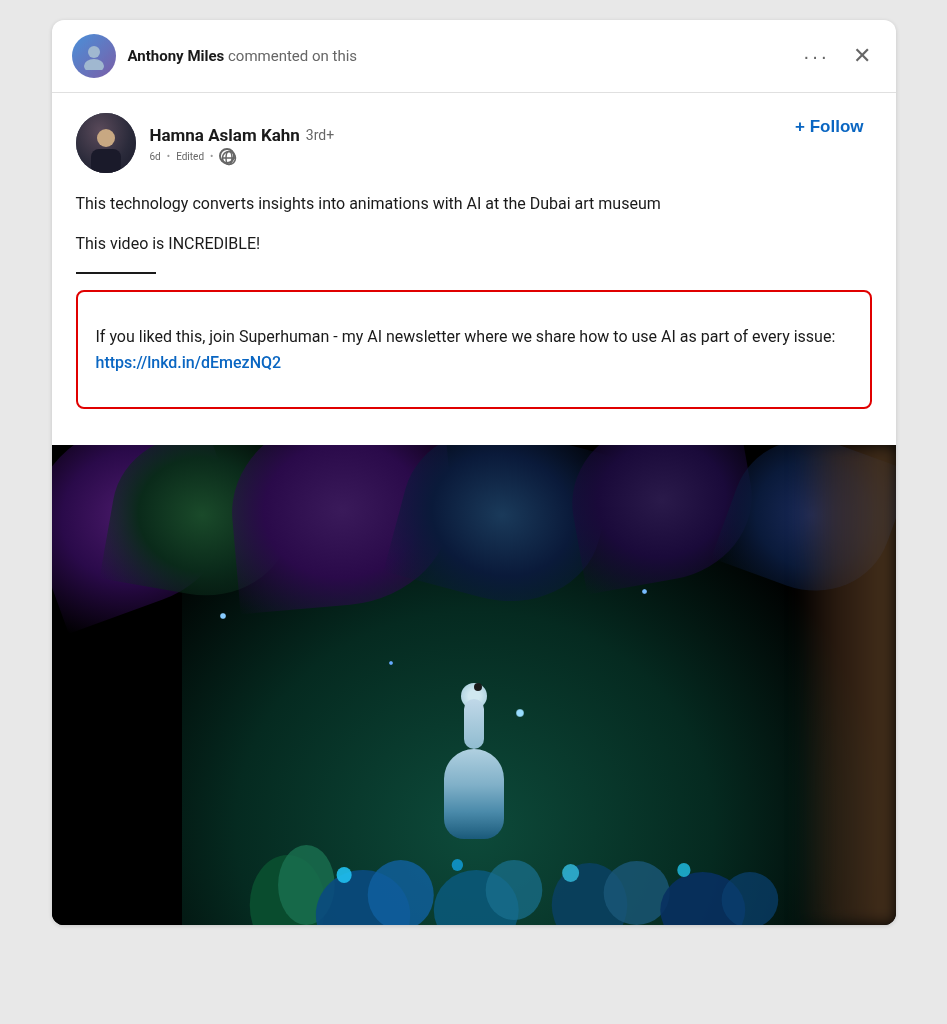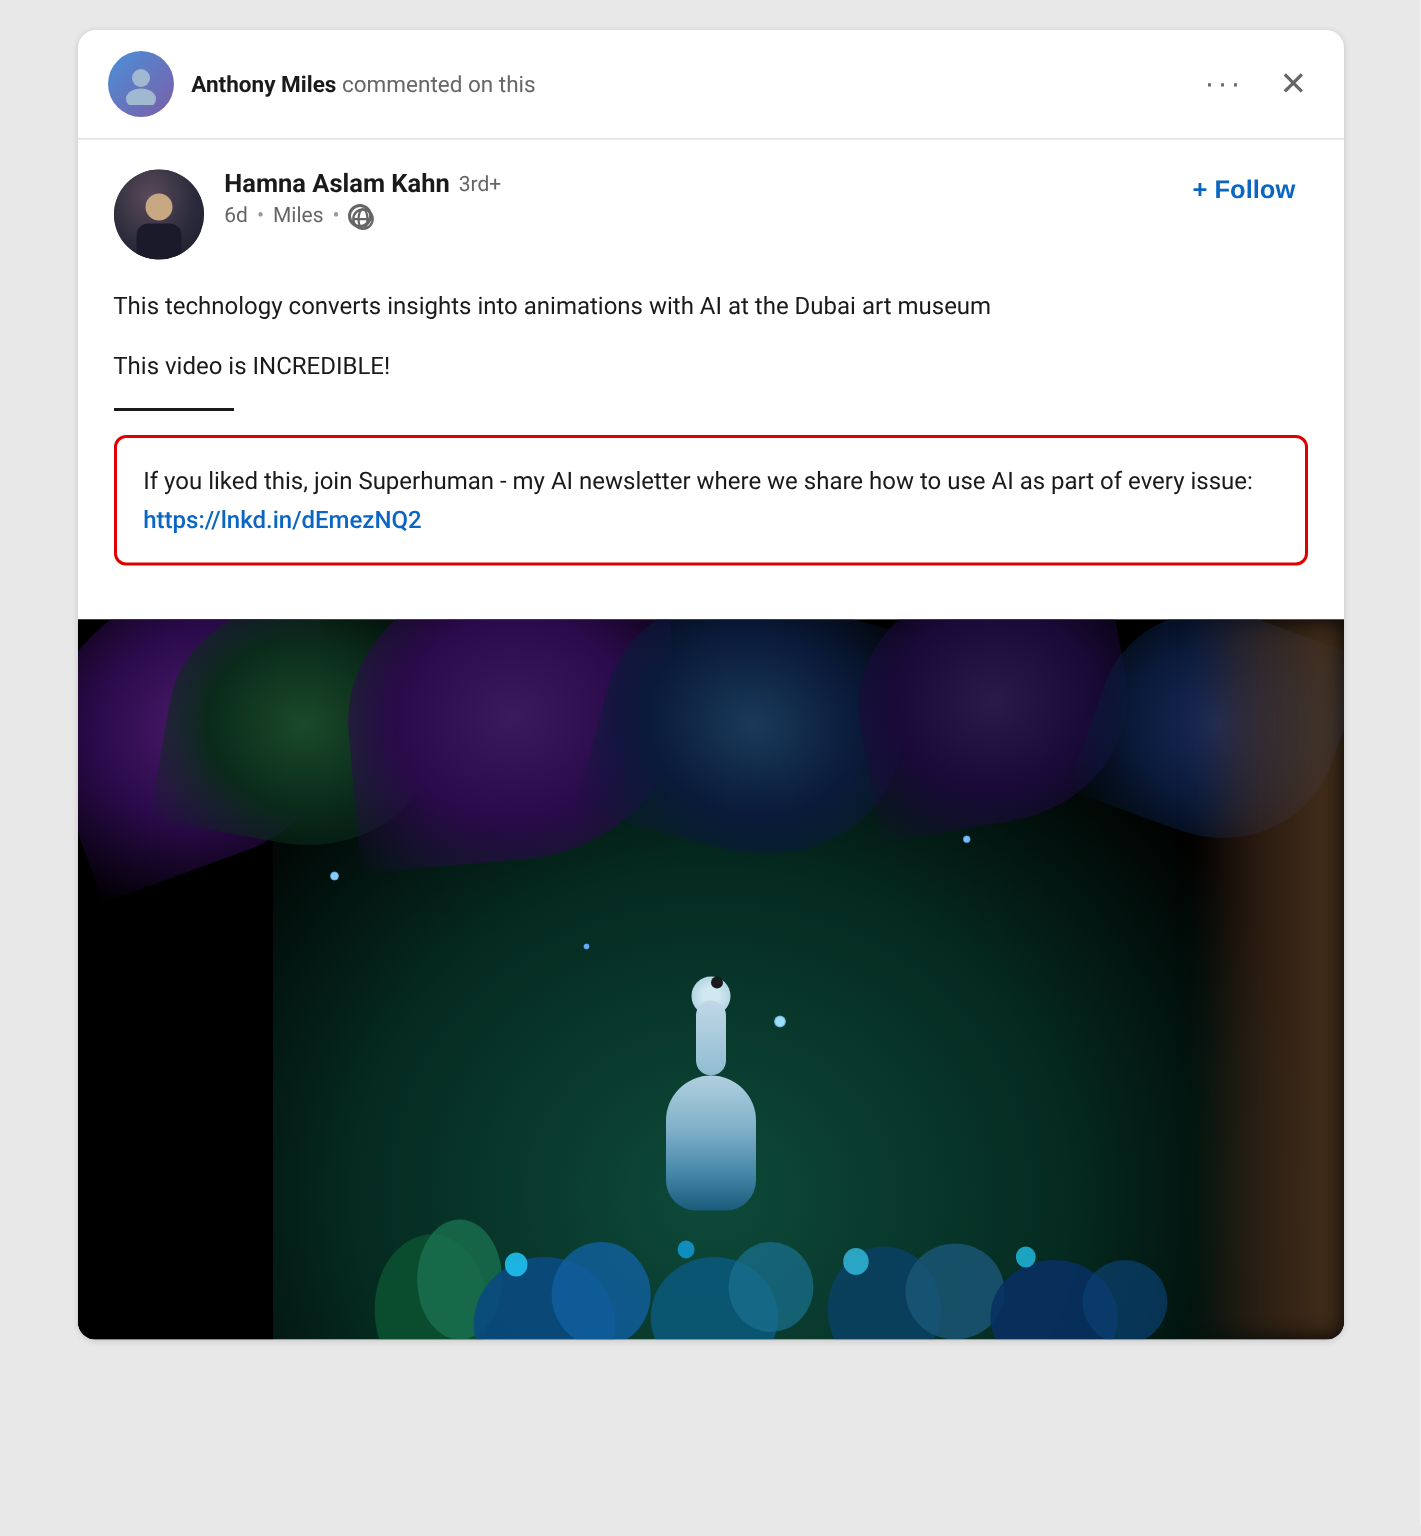--- a/index.html
+++ b/index.html
@@ -153,6 +153,7 @@
 
     .author-info {
       flex: 1;
+      margin-top: 12px;
     }
 
     .author-name-row {

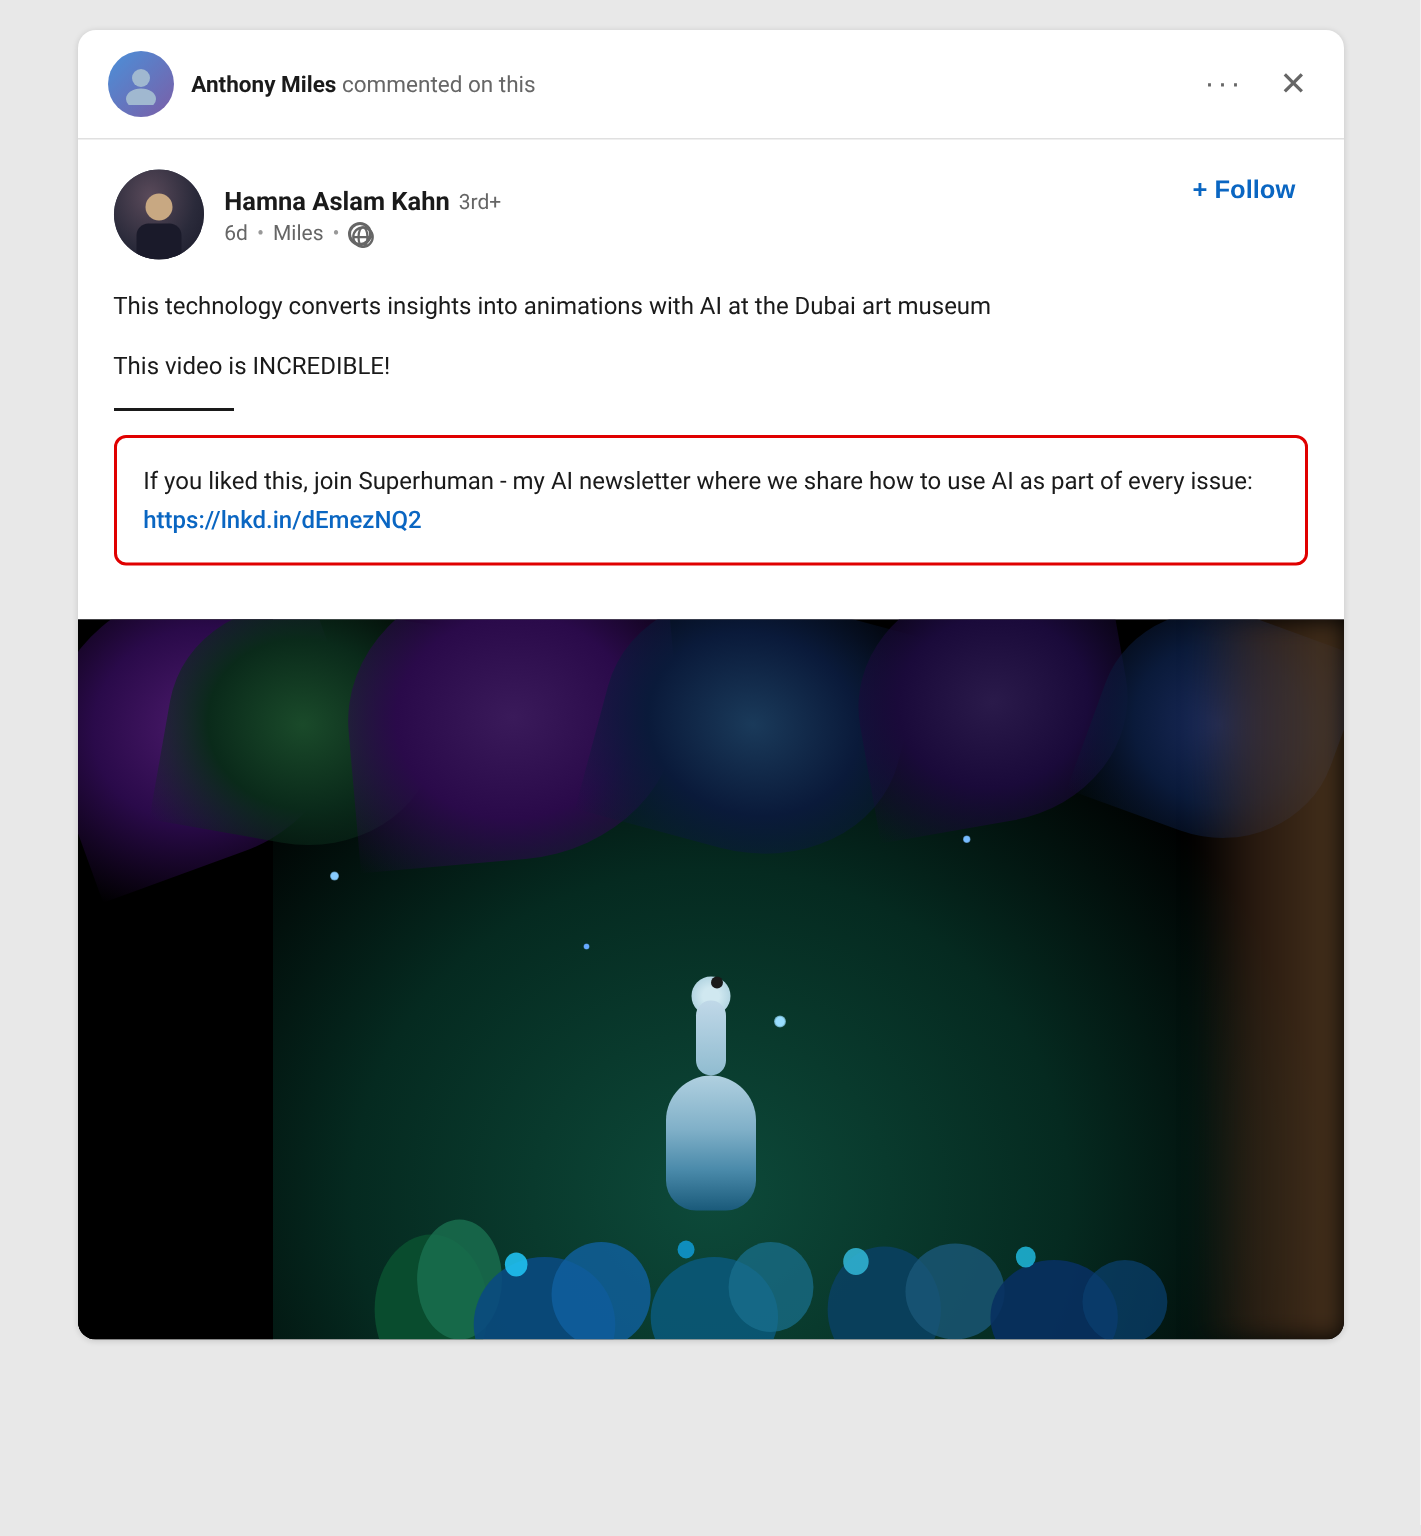--- a/index.html
+++ b/index.html
@@ -186,7 +186,7 @@
       display: flex;
       align-items: center;
       gap: 6px;
-      font-size: 14px;
+      font-size: 10px;
       color: #666;
     }
 

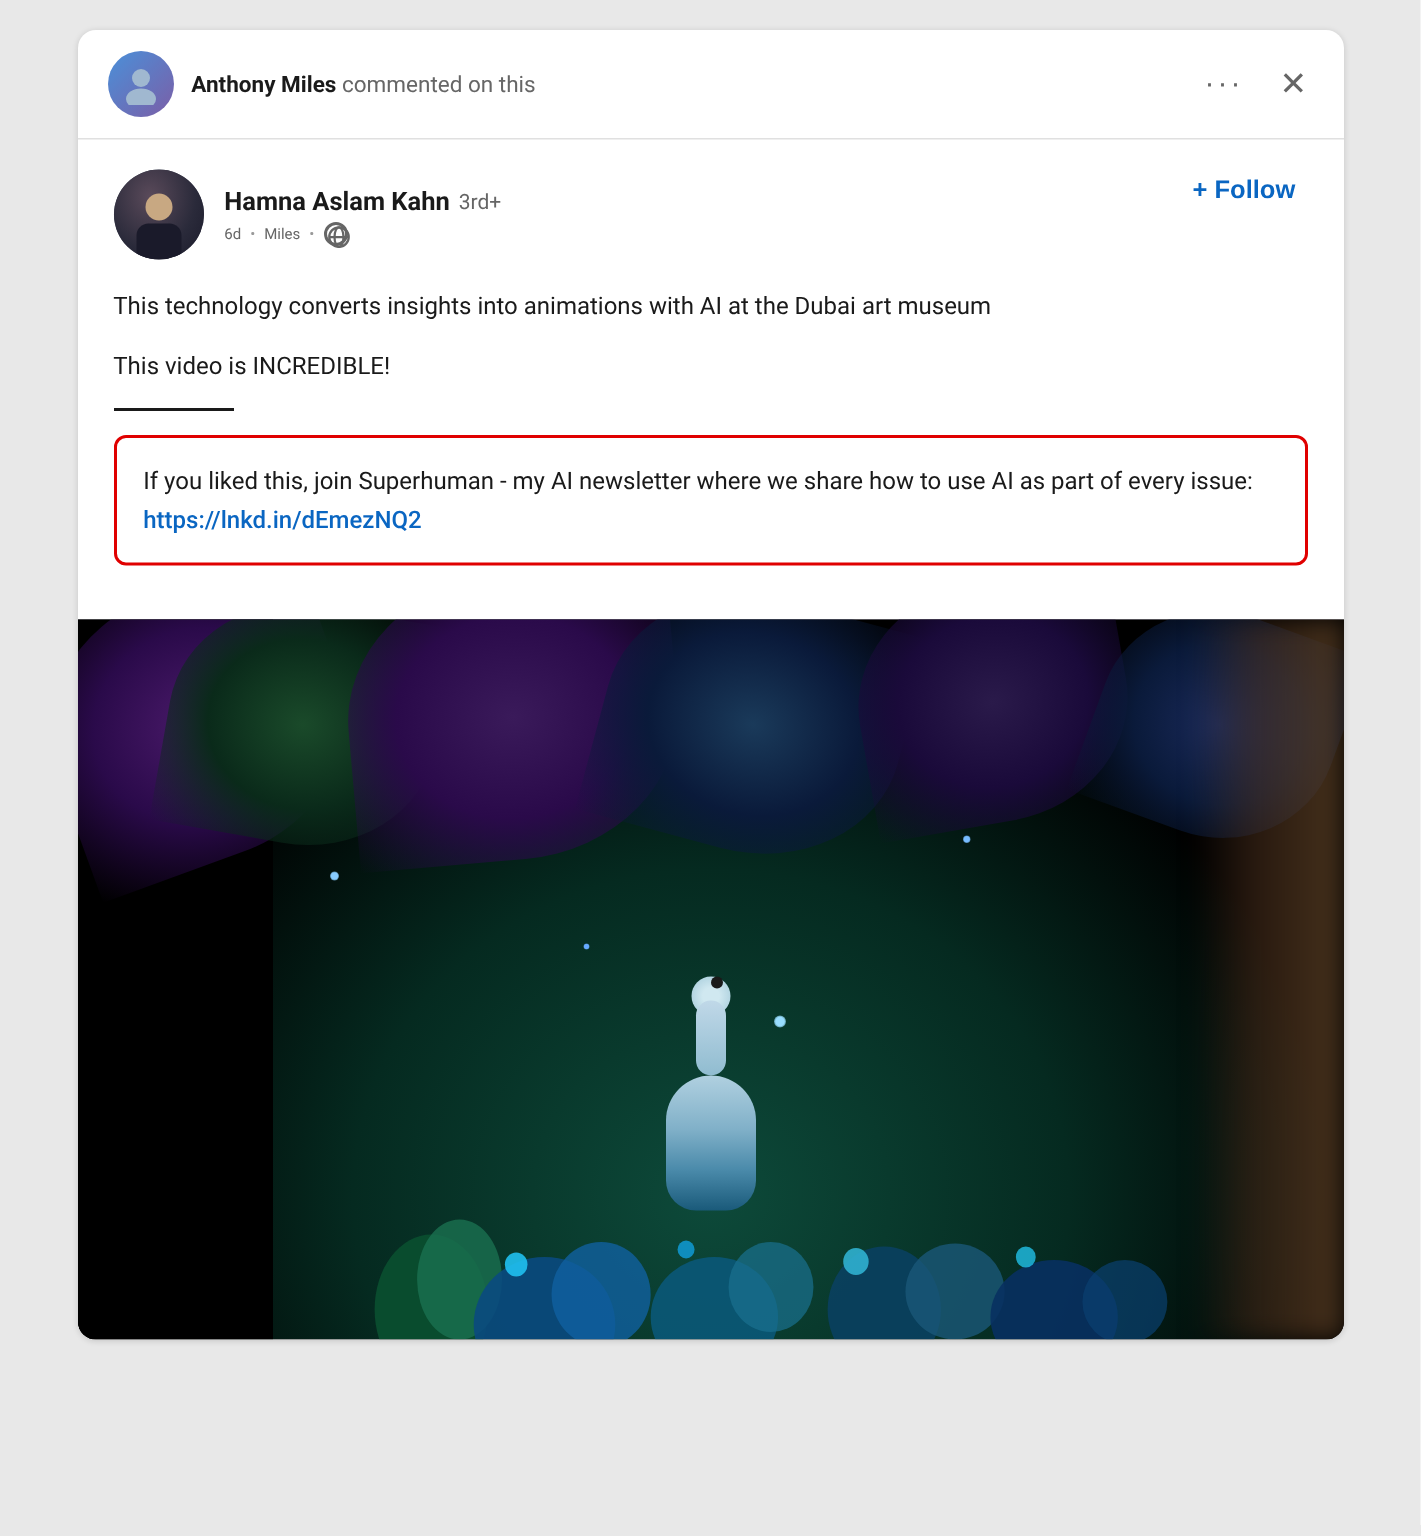--- a/index.html
+++ b/index.html
@@ -463,7 +463,7 @@
         <div class="post-meta">
           <span>6d</span>
           <span class="dot">•</span>
-          <span>Miles</span>
+          <span>Edited</span>
           <span class="dot">•</span>
           <span class="globe-icon">
             <svg width="16" height="16" viewBox="0 0 16 16" fill="none">

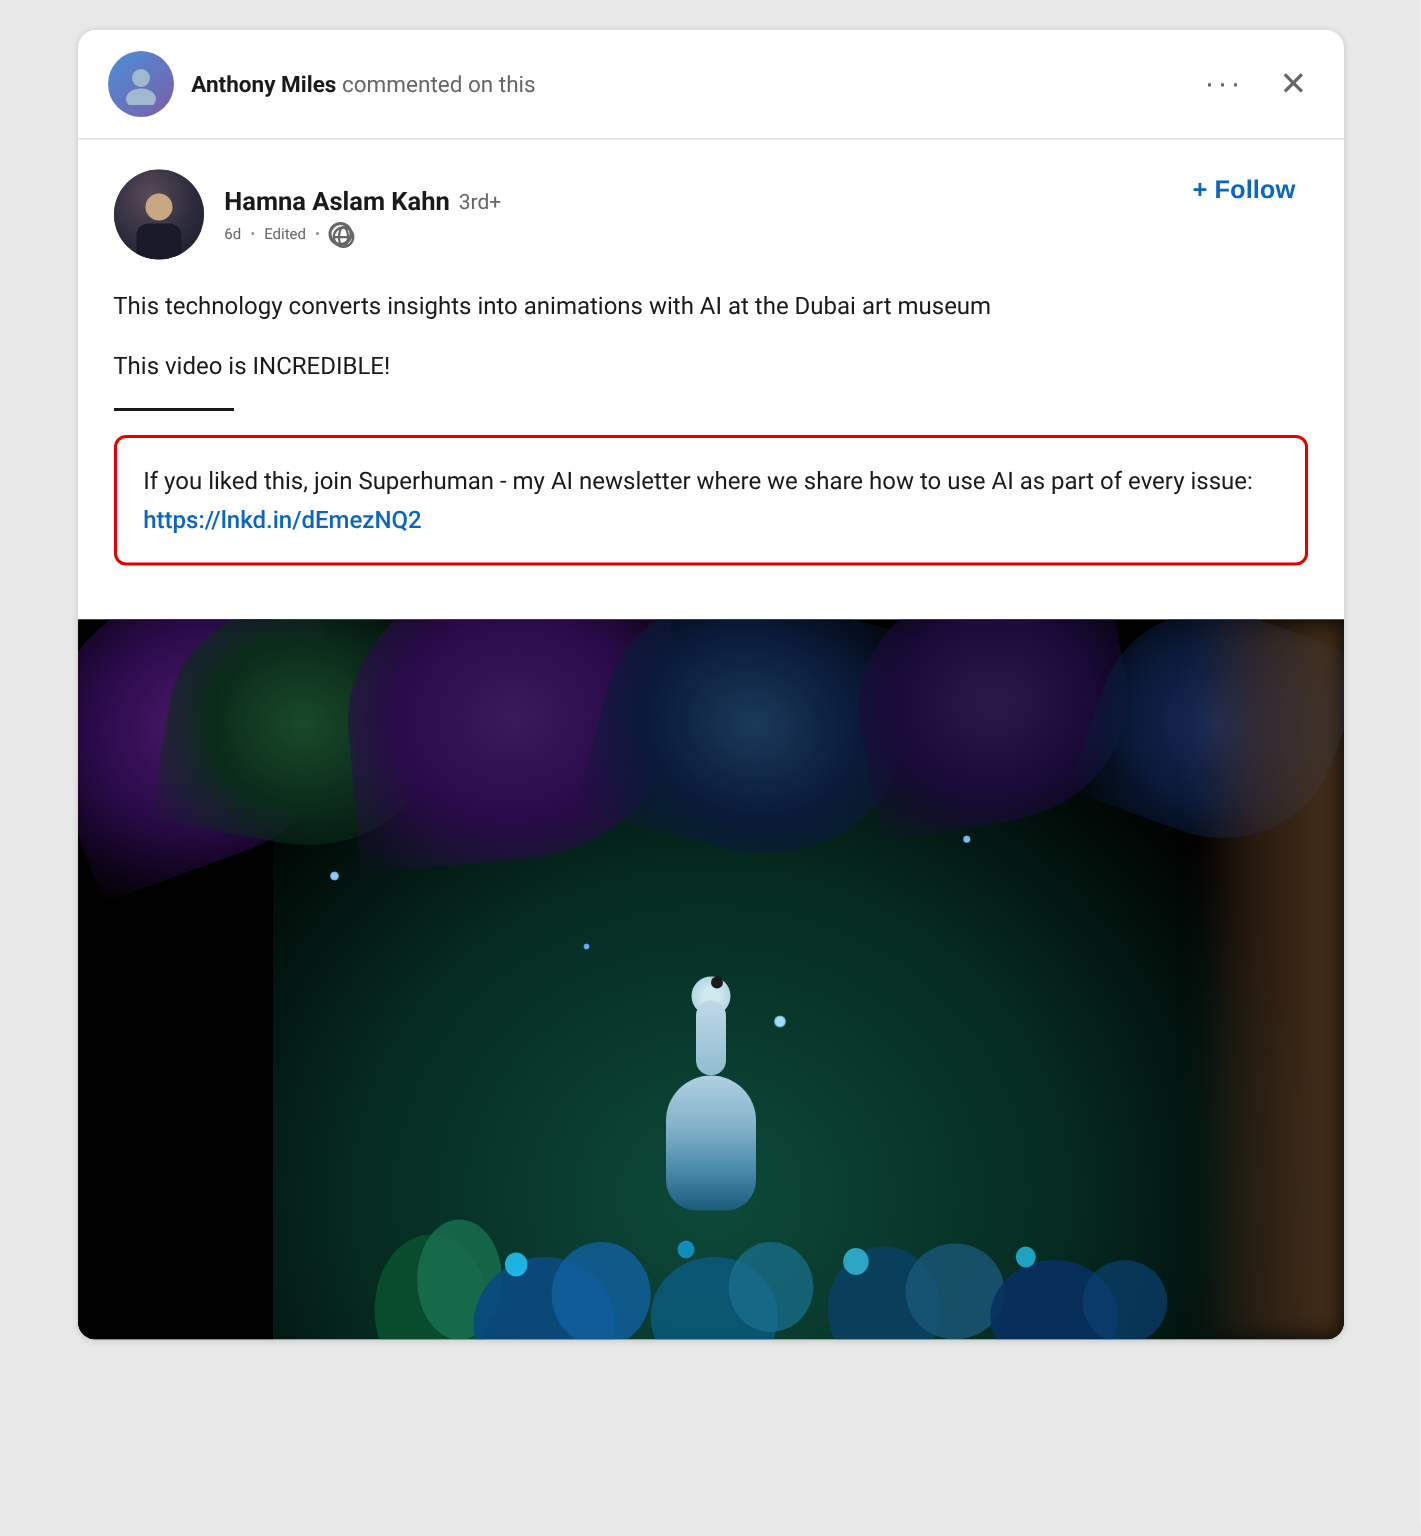--- a/index.html
+++ b/index.html
@@ -243,7 +243,7 @@
     .newsletter-box {
       border: 2.5px solid #e00000;
       border-radius: 8px;
-      padding: 16px 18px;
+      padding: 32px 18px;
       margin: 16px 0;
       font-size: 16px;
       line-height: 1.6;

